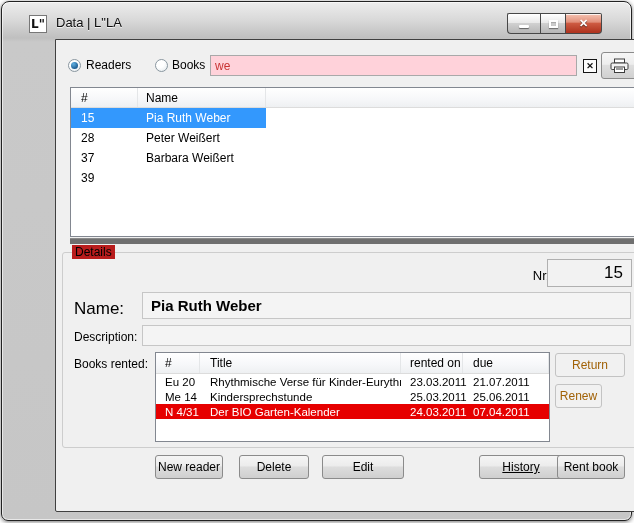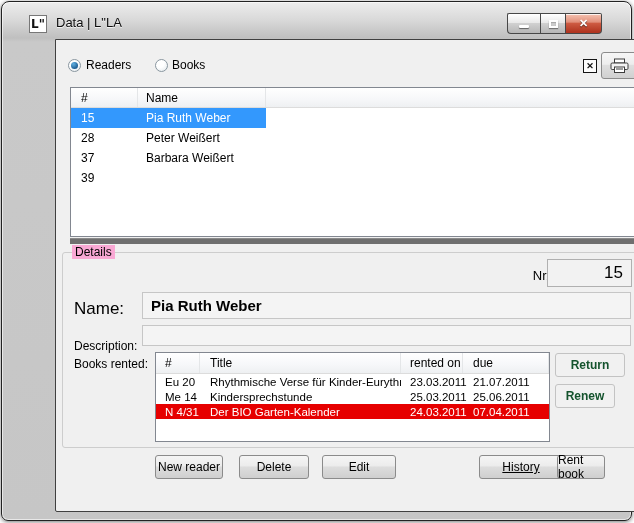--- a/index.html
+++ b/index.html
@@ -128,6 +128,7 @@
     <div class="radio" style="left:99px;top:19px;"></div>
     <div class="radio-label" style="left:116px;top:18px;">Books</div>
 
+    <input class="search-input" value="we" style="">
     <div class="clear-btn">
       <span>✕</span>
     </div>

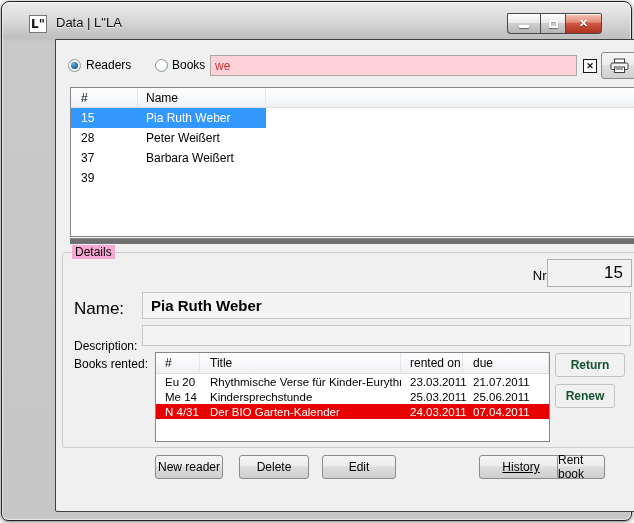--- a/index.html
+++ b/index.html
@@ -61,7 +61,7 @@
 
   
   .groupbox{position:absolute;left:6px;top:212px;width:578px;height:196px;border:1px solid #cdcdcd;border-radius:3px;}
-  .group-label{position:absolute;left:16px;top:205px;font-size:12px;background:#f9a8d4;padding:0 3px;color:#000;}
+  .group-label{position:absolute;left:16px;top:205px;font-size:12px;background:#b91c1c;padding:0 3px;color:#000;}
   .field-label{position:absolute;font-size:12px;color:#000;}
   .nr-label{left:447px;top:228px;width:50px;text-align:right;font-size:13px;}
   .nr-field{position:absolute;left:491px;top:219px;width:85px;height:28px;background:#f2f2f2;border:1px solid #b0b0b0;

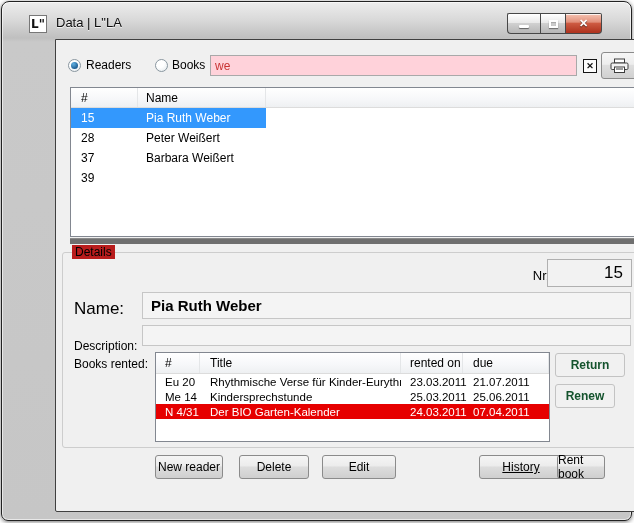--- a/index.html
+++ b/index.html
@@ -69,7 +69,7 @@
   .name-label{left:18px;top:259px;font-size:17px;}
   .name-field{position:absolute;left:86px;top:252px;width:489px;height:27px;background:#f4f4f4;border:1px solid #c6c6c6;
     display:flex;align-items:center;padding:0 8px;font-size:15px;font-weight:bold;color:#000;}
-  .desc-label{left:18px;top:299px;}
+  .desc-label{left:18px;top:290px;}
   .desc-field{position:absolute;left:86px;top:285px;width:489px;height:21px;background:#f4f4f4;border:1px solid #c6c6c6;}
   .books-label{left:18px;top:317px;}
 

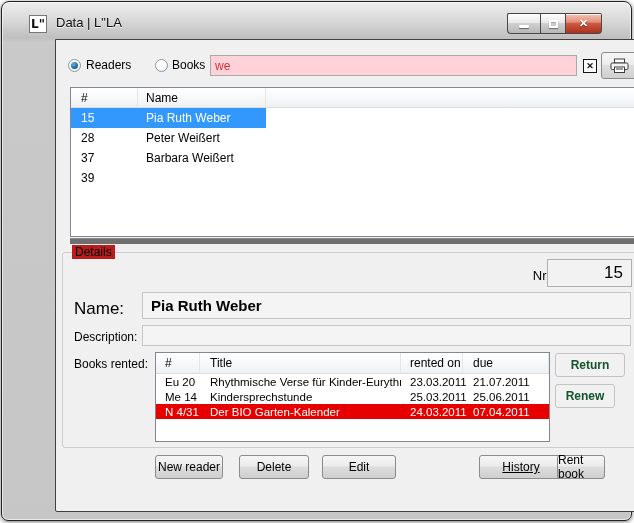--- a/index.html
+++ b/index.html
@@ -88,7 +88,7 @@
   .btn{position:absolute;height:24px;border:1px solid #8b8b8b;border-radius:3px;font-size:12px;color:#000;
     background:linear-gradient(#f5f5f5,#ececec 45%,#dddddd 50%,#cfcfcf);
     display:flex;align-items:center;justify-content:center;cursor:pointer;font-family:"Liberation Sans",sans-serif;}
-  .btn.disabled{border-color:#c3c3c3;background:#f1f1f1;color:#14532d;cursor:default;font-weight:bold;}
+  .btn.disabled{border-color:#c3c3c3;background:#f1f1f1;color:#a16207;cursor:default;}
   .btn-return{left:499px;top:313px;width:70px;}
   .btn-renew{left:499px;top:344px;width:60px;}
   .btn-new{left:99px;top:415px;width:68px;}

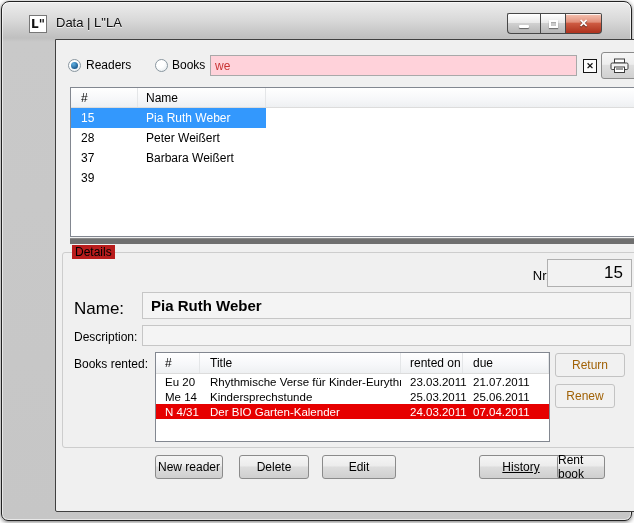--- a/index.html
+++ b/index.html
@@ -90,7 +90,7 @@
     display:flex;align-items:center;justify-content:center;cursor:pointer;font-family:"Liberation Sans",sans-serif;}
   .btn.disabled{border-color:#c3c3c3;background:#f1f1f1;color:#a16207;cursor:default;}
   .btn-return{left:499px;top:313px;width:70px;}
-  .btn-renew{left:499px;top:344px;width:60px;}
+  .btn-renew{left:499px;top:344px;width:47px;}
   .btn-new{left:99px;top:415px;width:68px;}
   .btn-delete{left:183px;top:415px;width:70px;}
   .btn-edit{left:266px;top:415px;width:74px;}

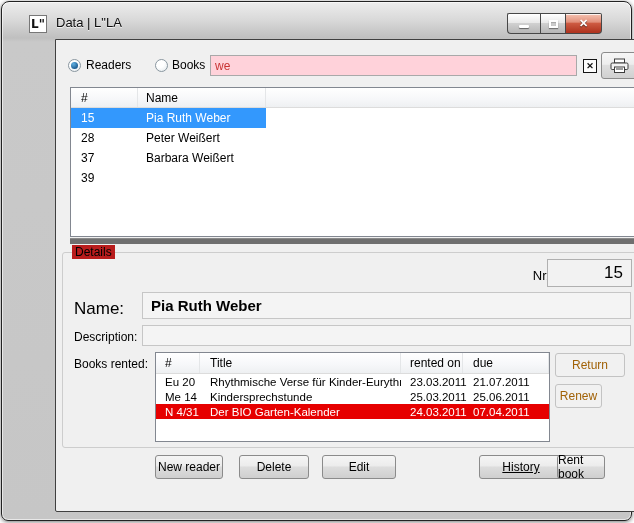--- a/index.html
+++ b/index.html
@@ -93,7 +93,7 @@
   .btn-renew{left:499px;top:344px;width:47px;}
   .btn-new{left:99px;top:415px;width:68px;}
   .btn-delete{left:183px;top:415px;width:70px;}
-  .btn-edit{left:266px;top:415px;width:74px;}
+  .btn-edit{left:266px;top:415px;width:82px;}
   .btn-history{left:423px;top:415px;width:84px;text-decoration:underline;}
   .btn-rent{left:501px;top:415px;width:48px;}
 </style>

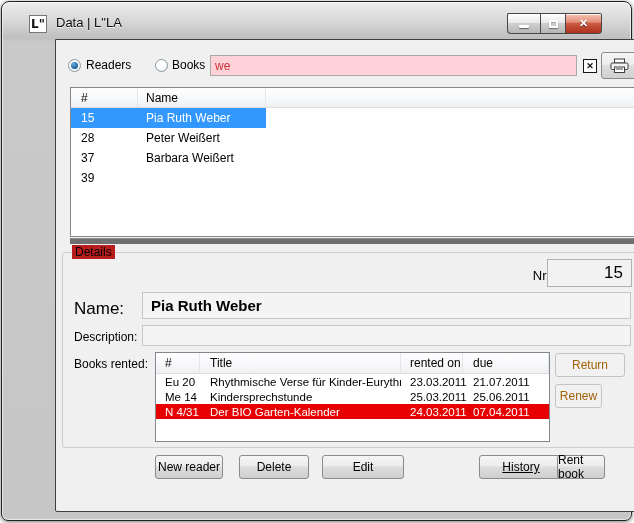--- a/index.html
+++ b/index.html
@@ -95,7 +95,7 @@
   .btn-delete{left:183px;top:415px;width:70px;}
   .btn-edit{left:266px;top:415px;width:82px;}
   .btn-history{left:423px;top:415px;width:84px;text-decoration:underline;}
-  .btn-rent{left:501px;top:415px;width:48px;}
+  .btn-rent{left:501px;top:415px;width:68px;}
 </style>
 </head>
 <body>

